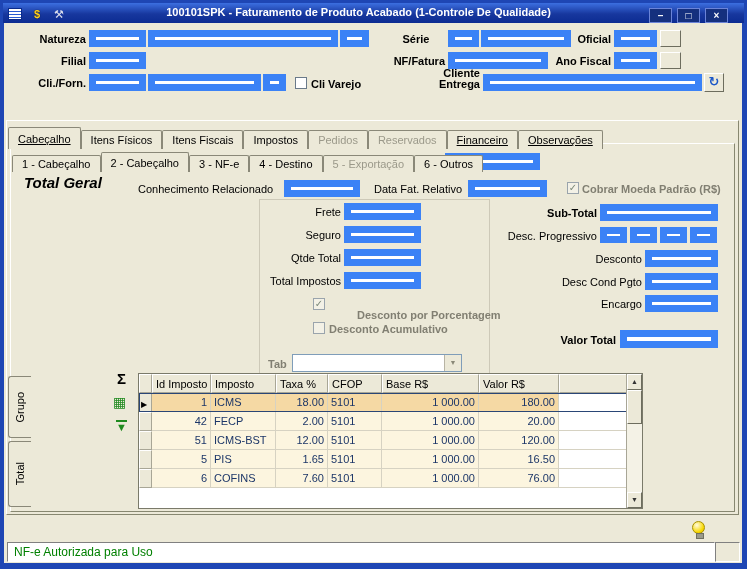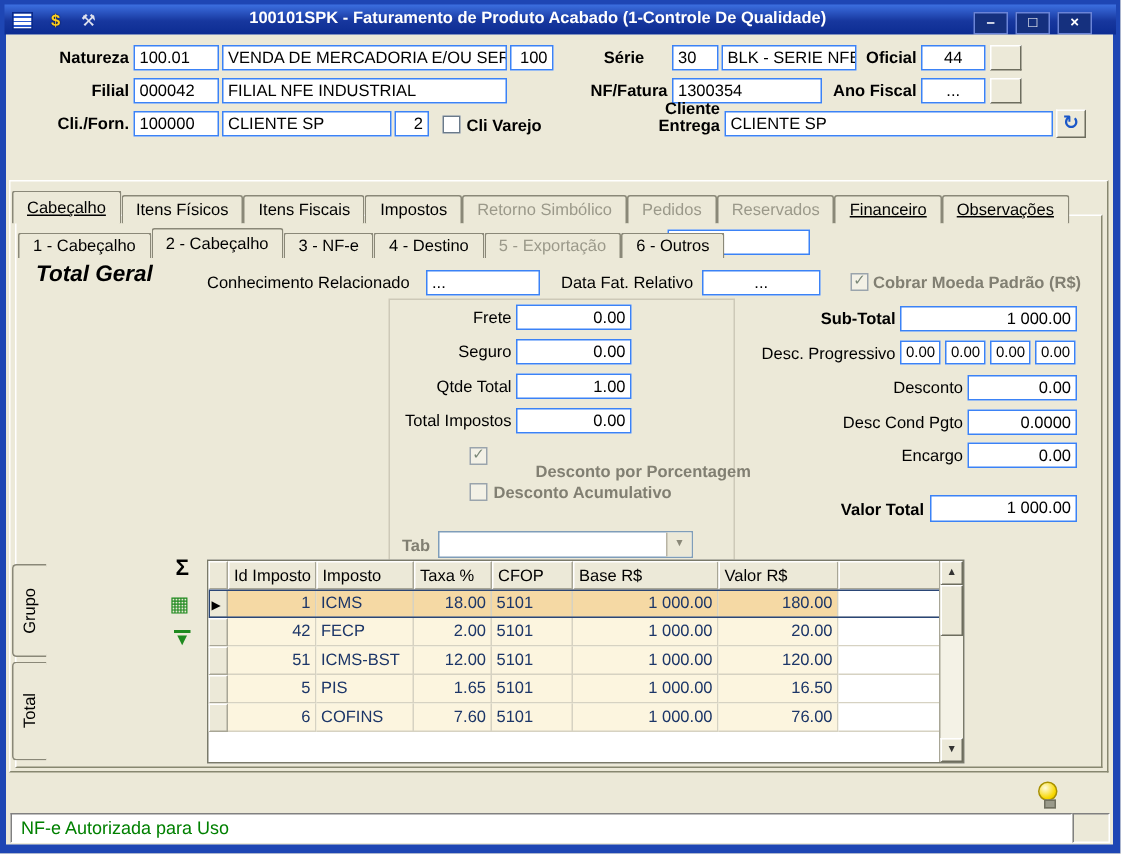--- a/index.html
+++ b/index.html
@@ -17,7 +17,7 @@
   .win-btn{position:absolute;top:5px;width:23px;height:15px;background:#15307e;border:1px solid #6b84d8;
     color:#fff;text-align:center;line-height:13px;font-size:10px;box-sizing:border-box;font-weight:bold;}
   
-  .fld{position:absolute;height:17px;background:#fff;border:1px solid #3b82f6;box-sizing:border-box;
+  .fld{position:absolute;height:17px;background:#fff;border:7px solid #3b82f6;box-sizing:border-box;
     padding:2px 3px 0;color:#000;white-space:nowrap;overflow:hidden;font-size:11px;}
   .fld.ra{text-align:right}.fld.ce{text-align:center}
   .sm{height:16px;font-size:10px;padding-top:2px;}

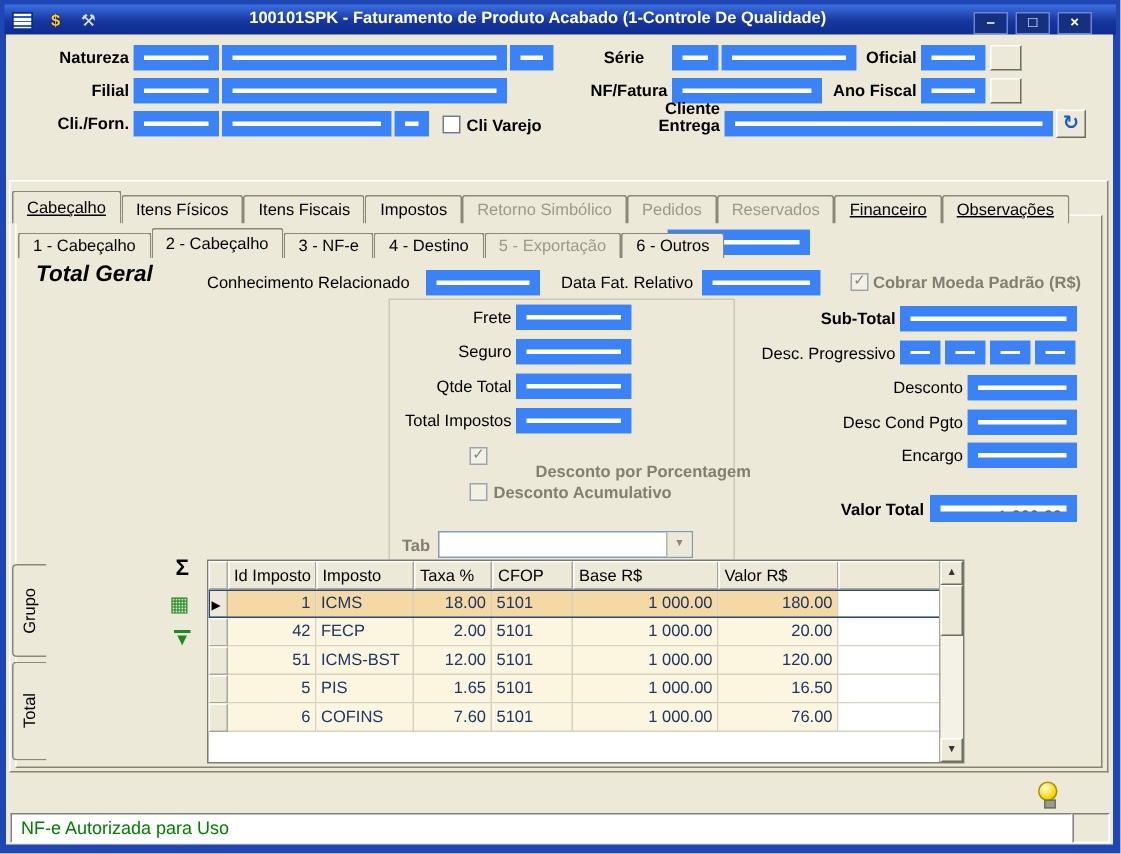--- a/index.html
+++ b/index.html
@@ -114,7 +114,6 @@
 
   <span class="lbl r" style="left:6px;top:55px;width:80px;">Filial</span>
   <div class="fld" style="left:89px;top:52px;width:57px;">000042</div>
-  <div class="fld" style="left:148px;top:52px;width:190px;">FILIAL NFE INDUSTRIAL</div>
   <span class="lbl r" style="left:387px;top:55px;width:58px;">NF/Fatura</span>
   <div class="fld" style="left:448px;top:52px;width:100px;">1300354</div>
   <span class="lbl r" style="left:547px;top:55px;width:64px;text-align:right;">Ano Fiscal</span>

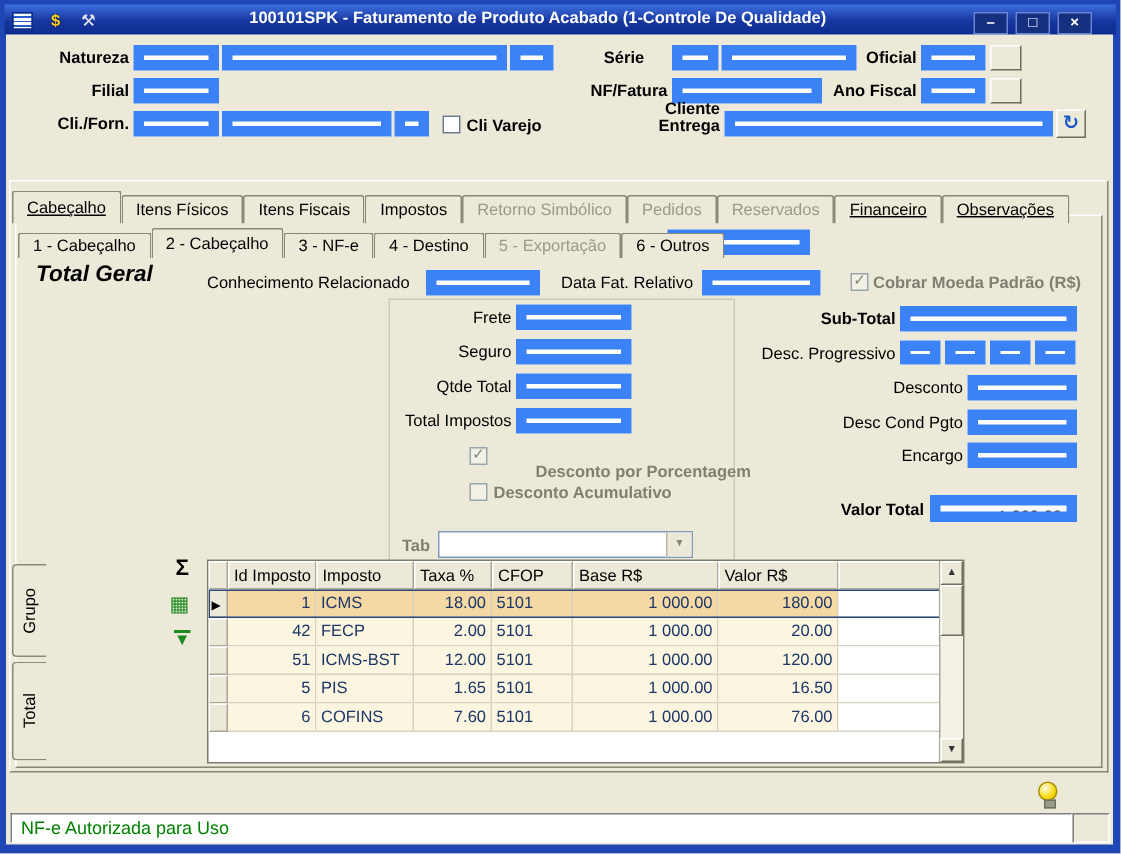--- a/index.html
+++ b/index.html
@@ -137,7 +137,6 @@
     <div class="tab"><span>Itens Físicos</span></div>
     <div class="tab"><span>Itens Fiscais</span></div>
     <div class="tab"><span>Impostos</span></div>
-    <div class="tab dis"><span>Retorno Simbólico</span></div>
     <div class="tab dis"><span>Pedidos</span></div>
     <div class="tab dis"><span>Reservados</span></div>
     <div class="tab"><span class="ul">Financeiro</span></div>

